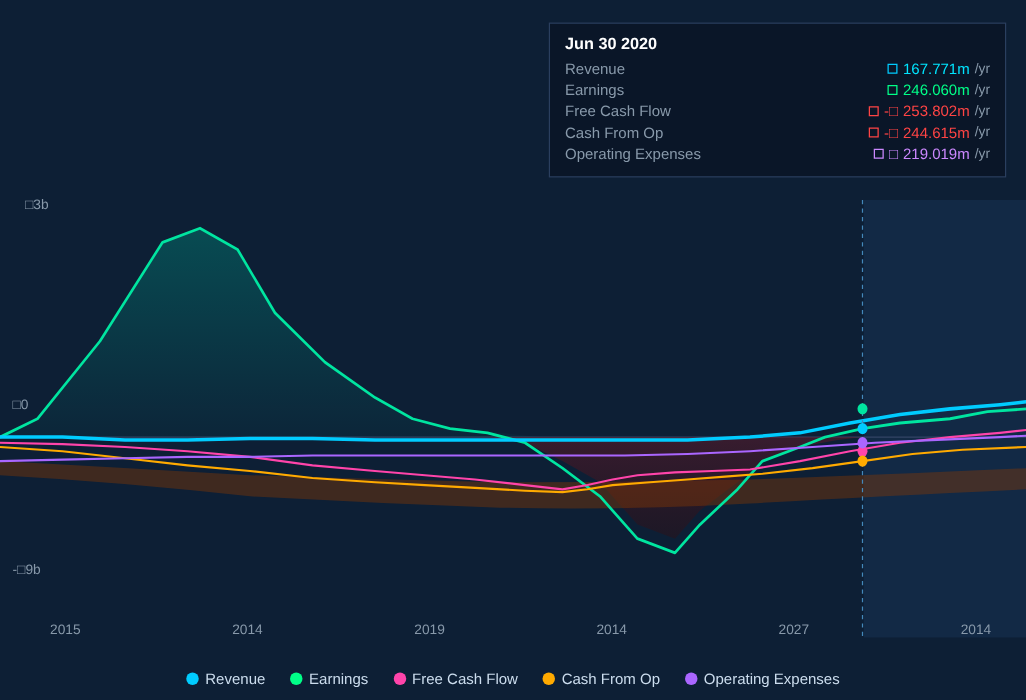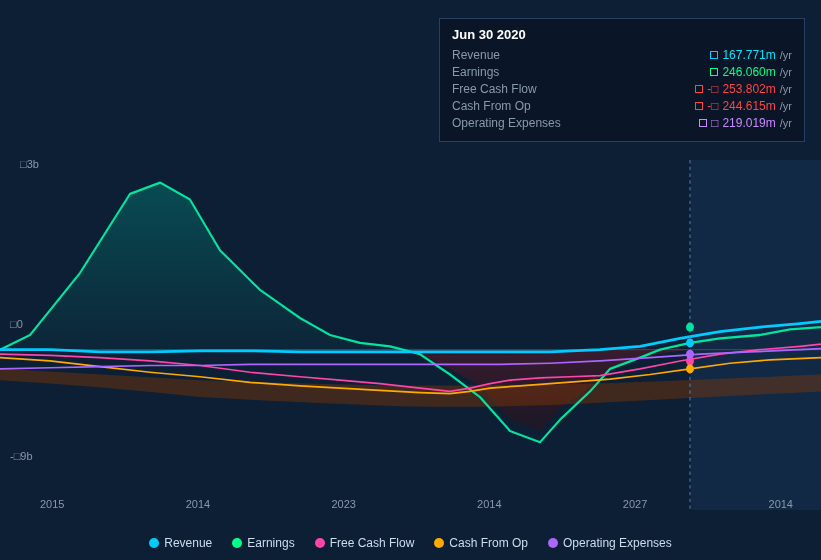--- a/index.html
+++ b/index.html
@@ -232,7 +232,7 @@
 <div style="position:absolute; bottom:50px; left:40px; right:28px; display:flex; justify-content:space-between;">
   <span class="x-label">2015</span>
   <span class="x-label">2014</span>
-  <span class="x-label">2023</span>
+  <span class="x-label">2019</span>
   <span class="x-label">2014</span>
   <span class="x-label">2027</span>
   <span class="x-label">2014</span>

